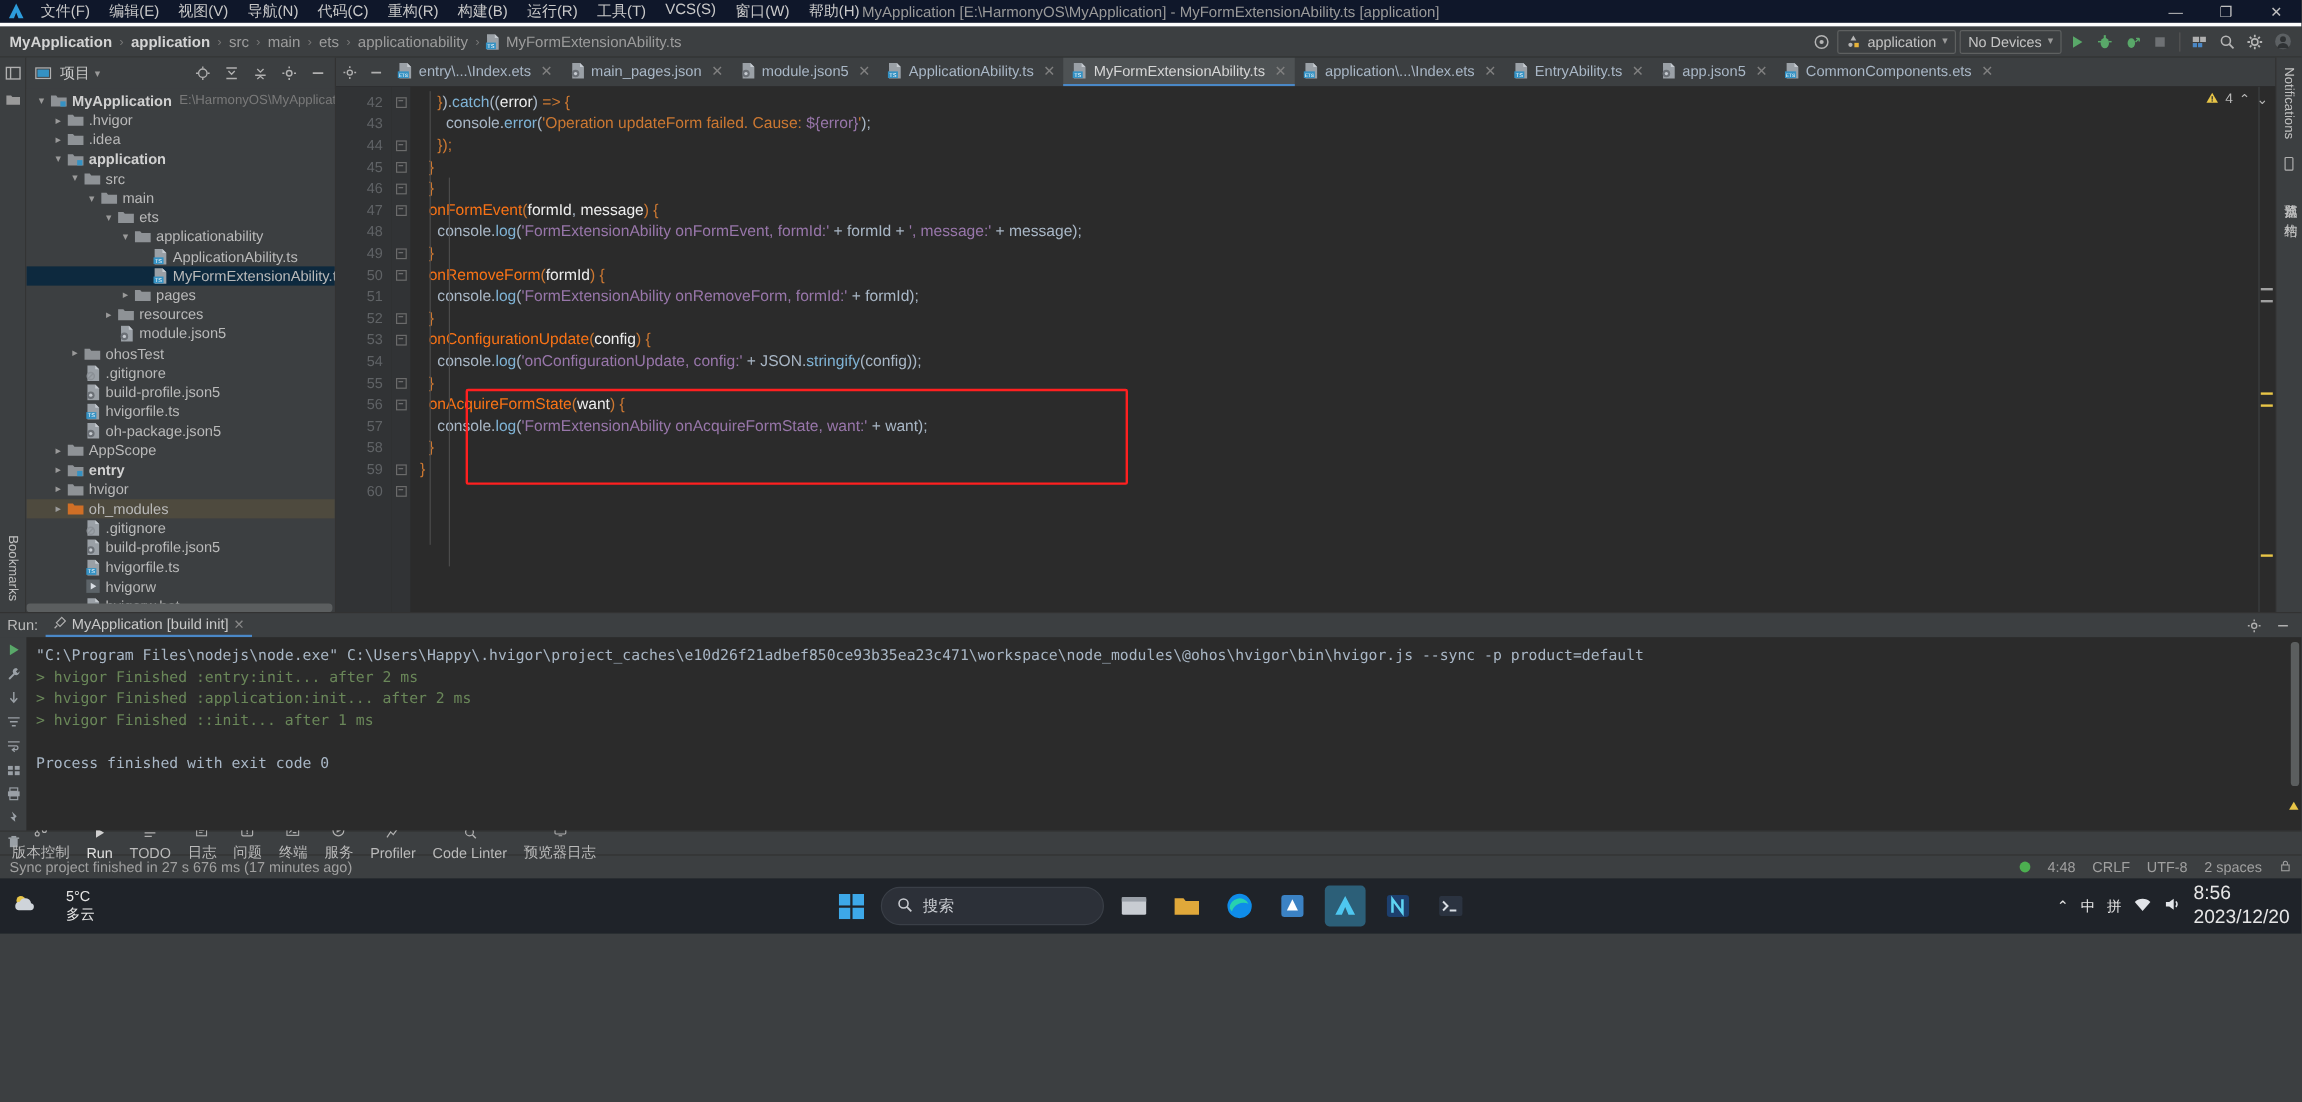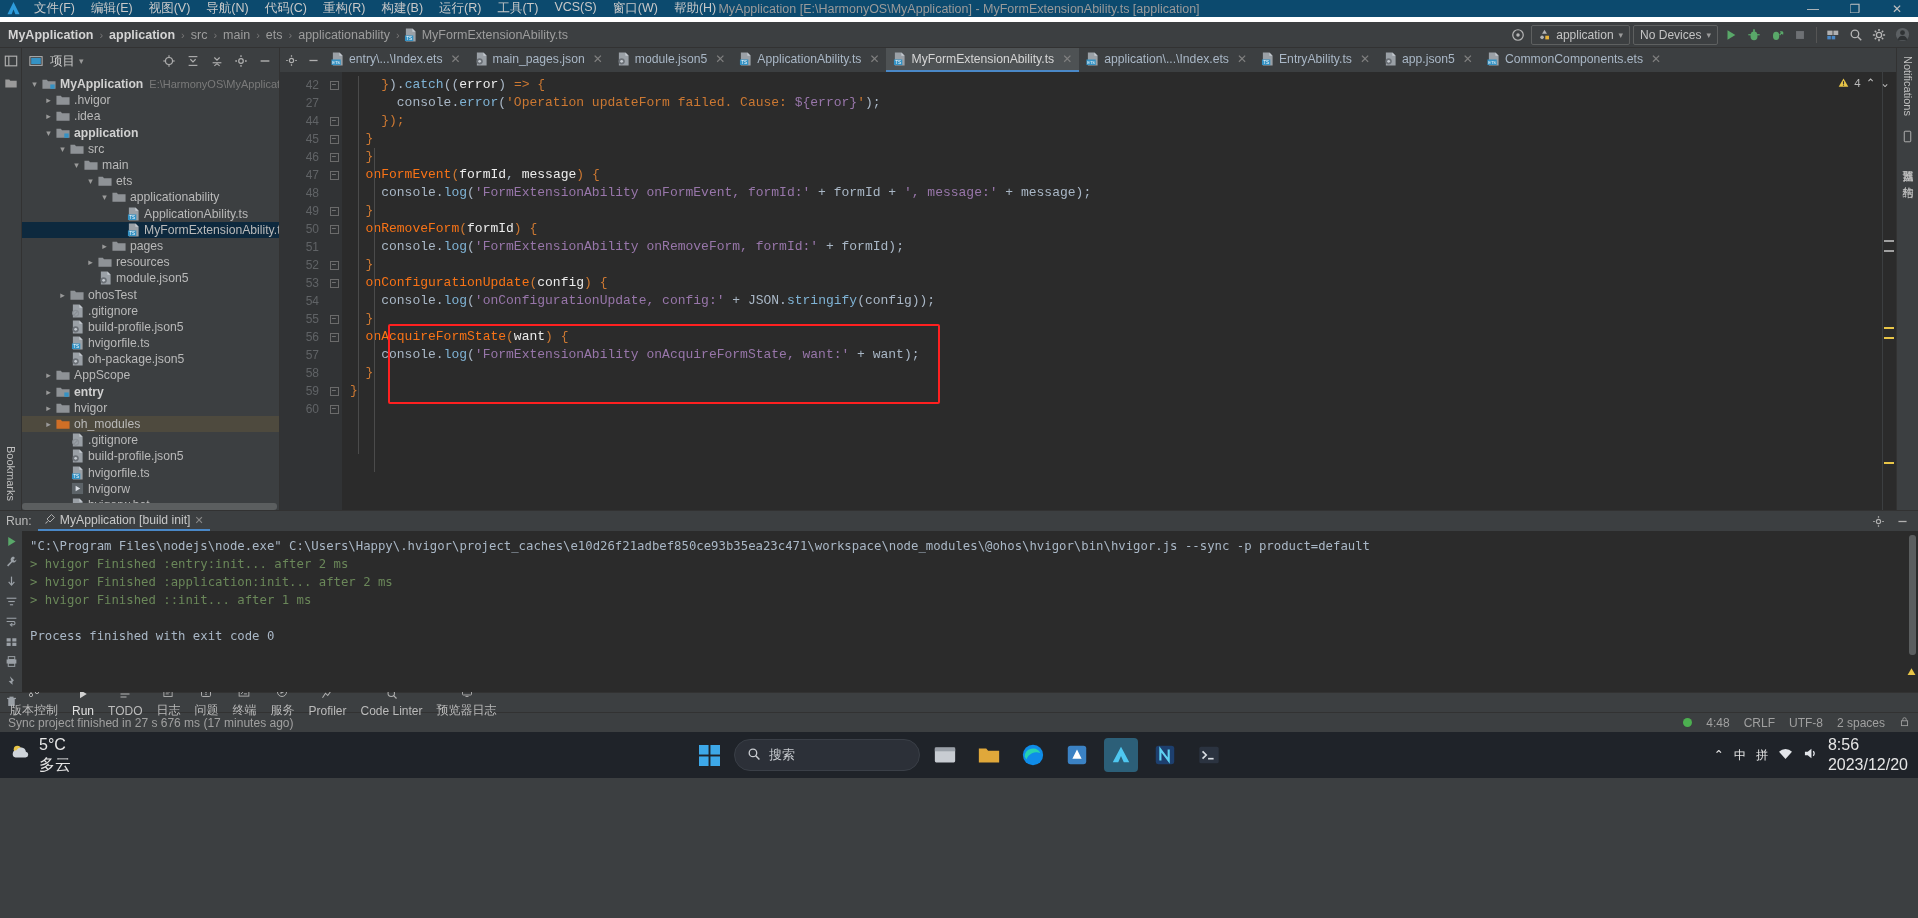--- a/index.html
+++ b/index.html
@@ -12,8 +12,8 @@
 
   
   #menubar {
-    height:22px; background:#0c4a6e; display:flex; align-items:center;
-    position:relative; border-bottom:5px solid #ffffff;
+    height:22px; background:#0f172a; display:flex; align-items:center;
+    position:relative; border-bottom:3px solid #ffffff;
   }
   #app-logo { width:26px; height:22px; display:flex; align-items:center; justify-content:center; }
   .menu-item {

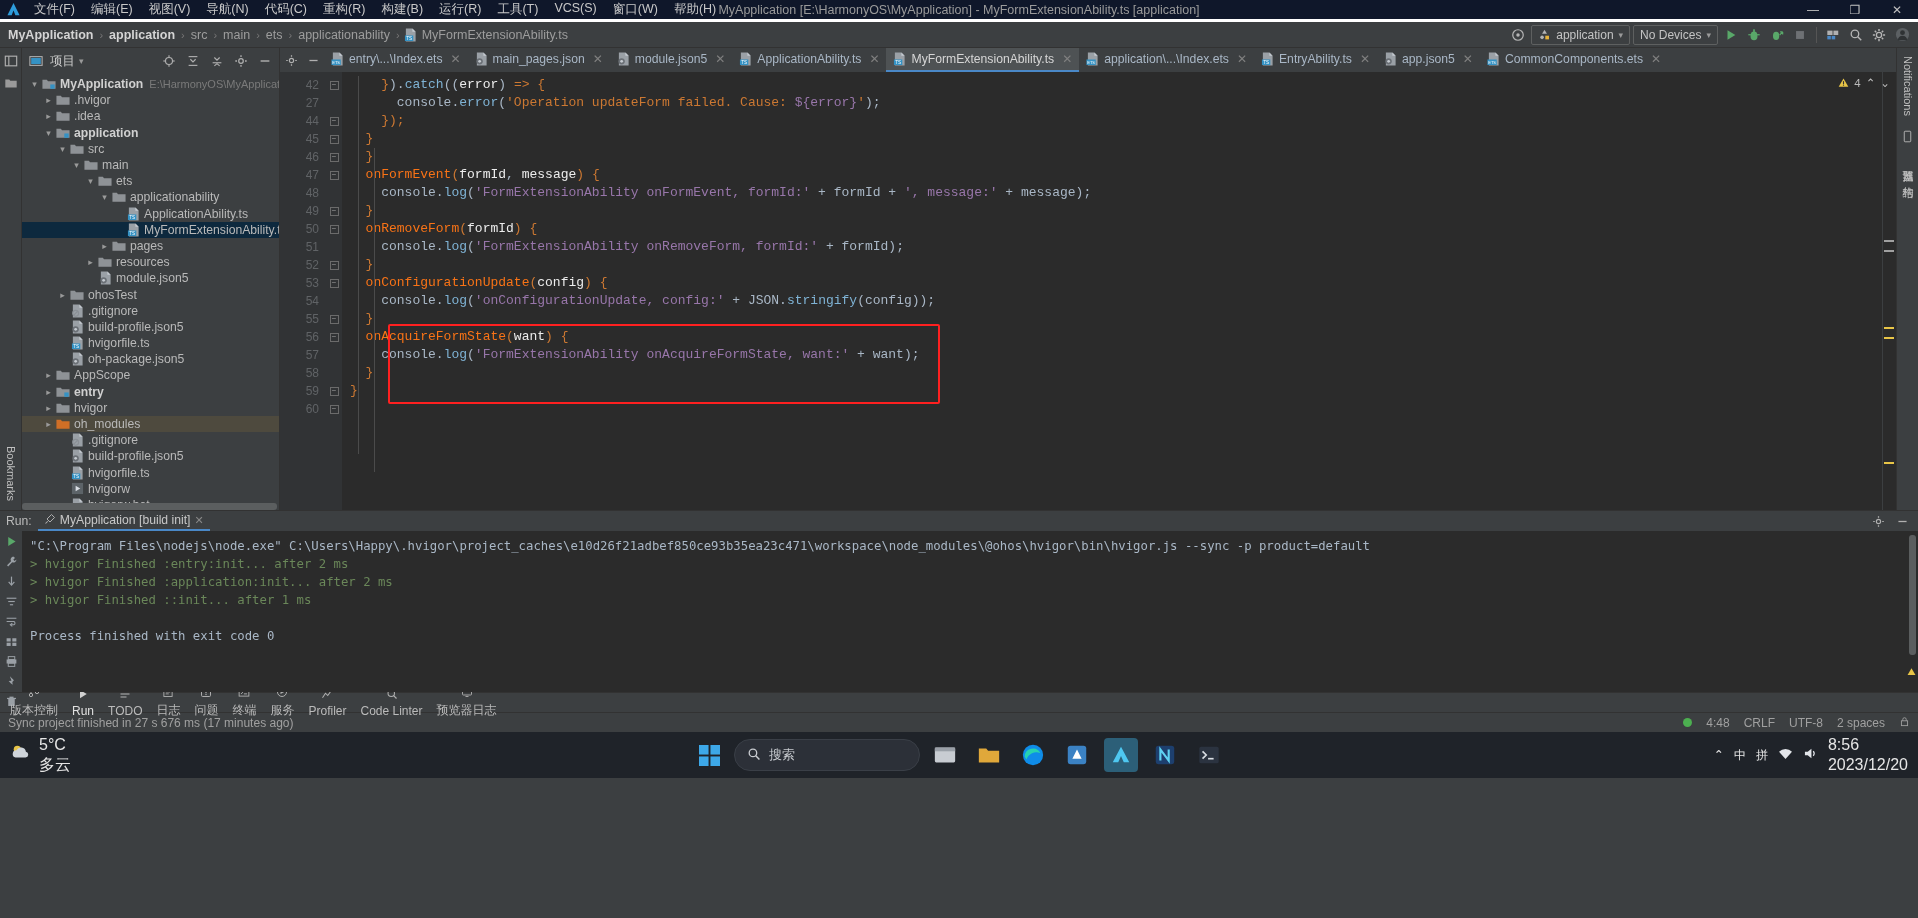--- a/index.html
+++ b/index.html
@@ -96,7 +96,7 @@
            color:#9a9a9a; font-size:8px; line-height:1; background:#313335; }
   #code { flex:1; padding-top:4px; position:relative; overflow:hidden; }
   .cl { height:18px; line-height:18px; font-size:13px; white-space:pre;
-        font-family:Liberation Mono, monospace; padding-left:8px; }
+        font-family:Liberation Sans, sans-serif; padding-left:8px; }
   .t-def  { color:#a9b7c6; }
   .t-fn   { color:#f97316; }
   .t-kw   { color:#cc7832; }

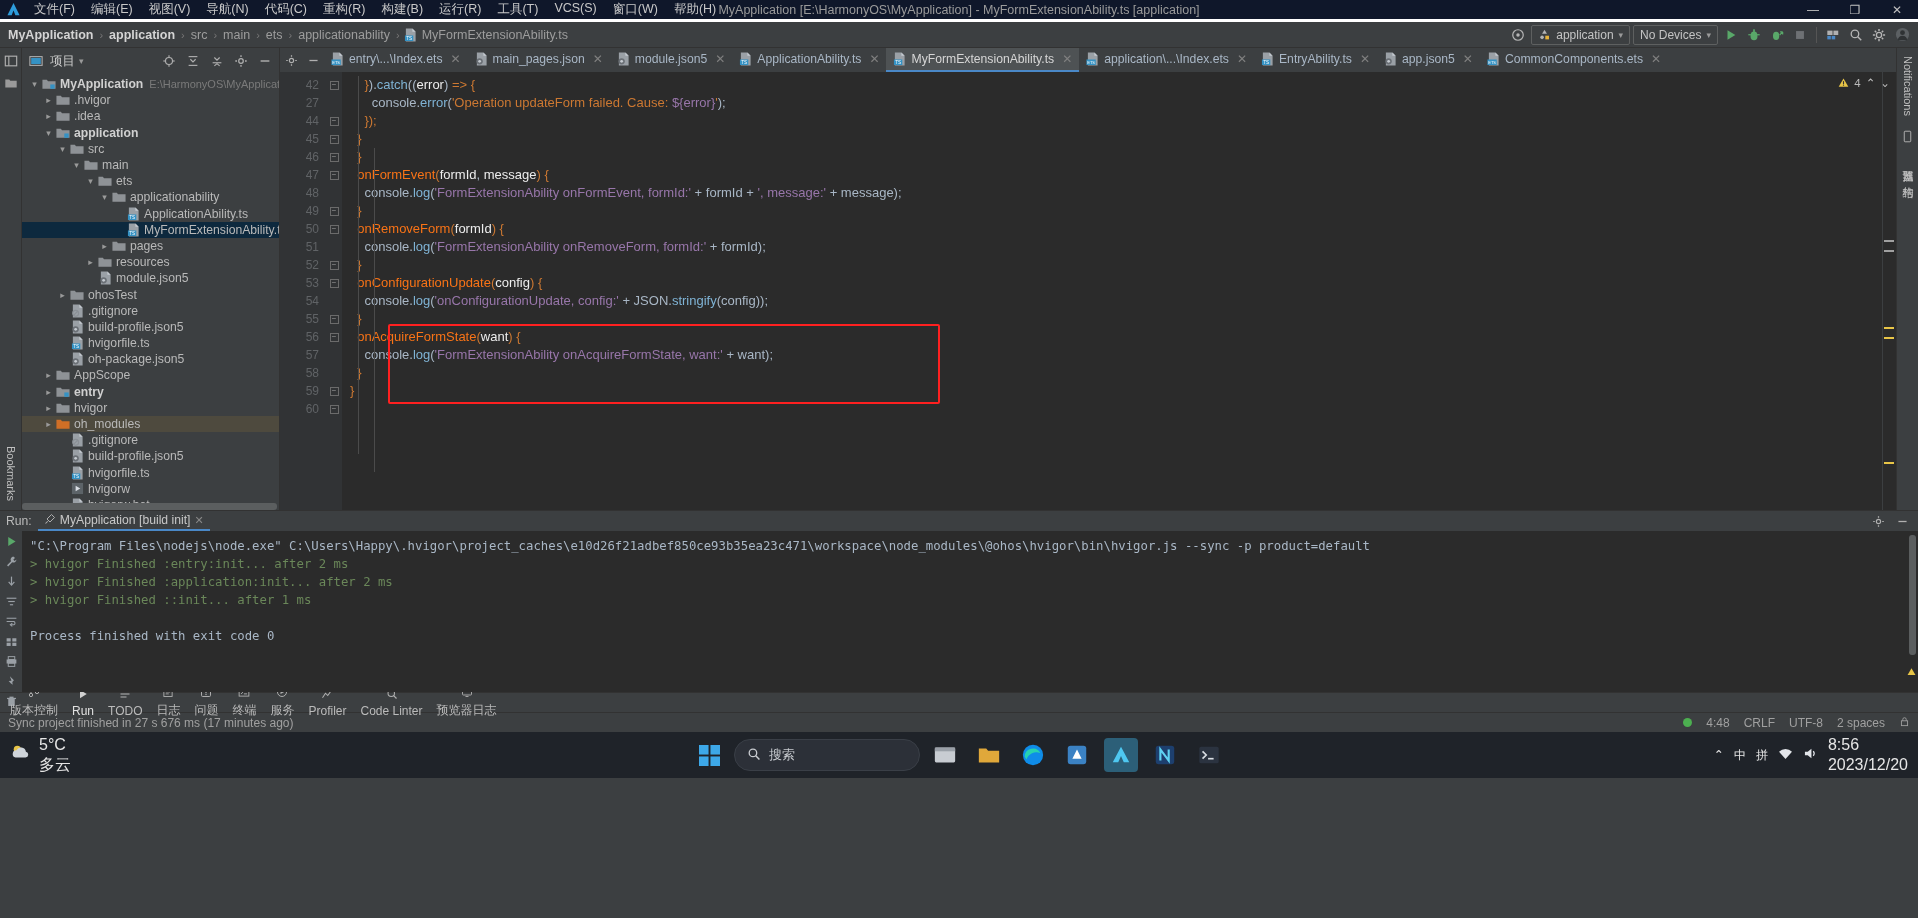--- a/index.html
+++ b/index.html
@@ -794,7 +794,7 @@
     <div id="editor">
       <div id="gutter">
           <div class="ln">42</div>
-          <div class="ln">27</div>
+          <div class="ln">43</div>
           <div class="ln">44</div>
           <div class="ln">45</div>
           <div class="ln">46</div>

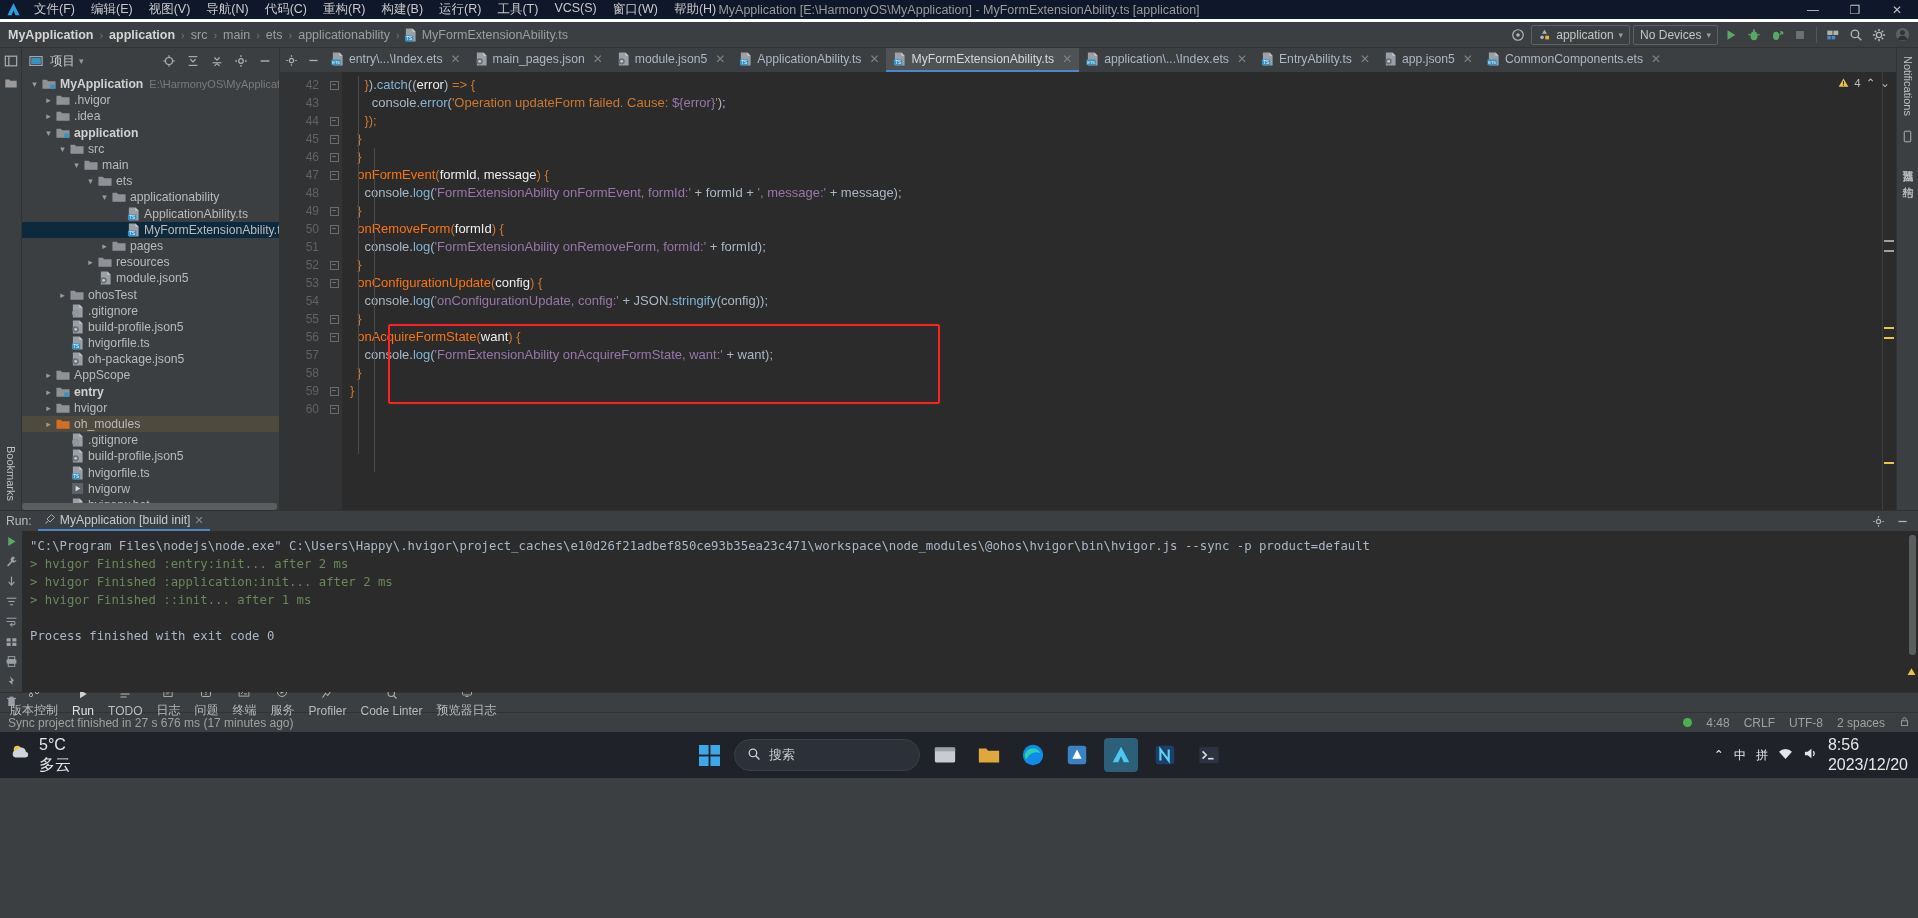--- a/index.html
+++ b/index.html
@@ -158,7 +158,7 @@
   
   #taskbar { height:46px; background:#1f2329; display:flex; align-items:center;
              padding:0 10px; position:relative; }
-  #weather { display:flex; align-items:center; gap:7px; color:#e6e6e6; font-size:16px;justify-content:space-between; }
+  #weather { display:flex; align-items:center; gap:23px; color:#e6e6e6; font-size:12px;justify-content:space-between; }
   #weather .wx { line-height:1.25; }
   #tb-center { position:absolute; left:50%; transform:translateX(-50%);
                display:flex; align-items:center; gap:6px; }

